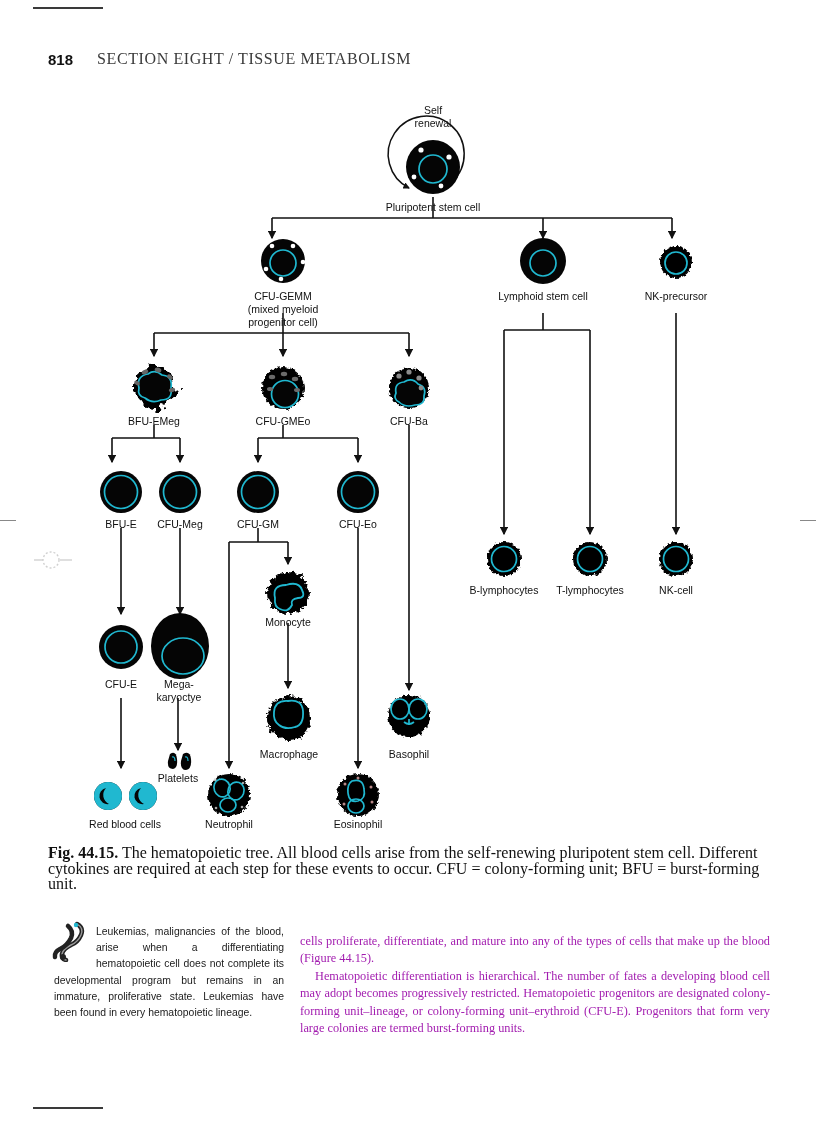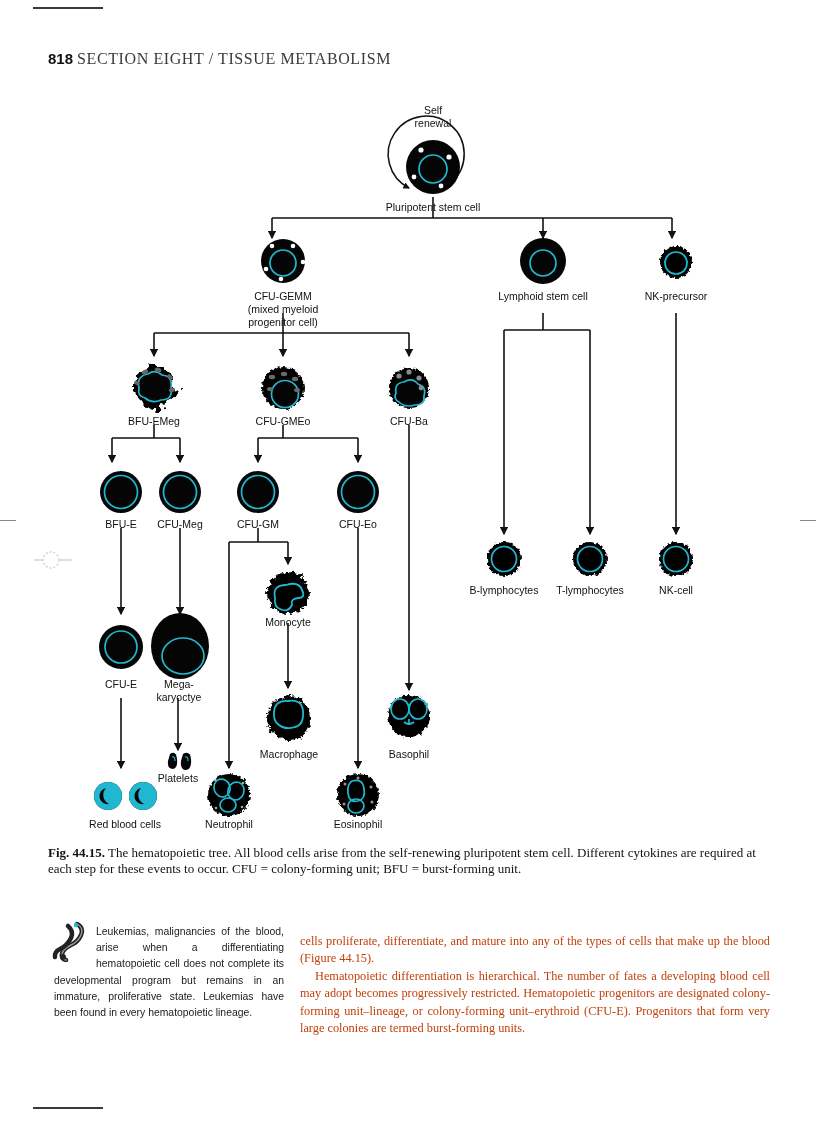--- a/index.html
+++ b/index.html
@@ -14,7 +14,7 @@
   .cm-right-a{left:800px;top:520px;width:16px;height:1px;background:#888;}
 
   
-  .runhead{position:absolute;left:48px;top:50px;display:flex;align-items:flex-start;gap:4px;}
+  .runhead{position:absolute;left:48px;top:50px;display:flex;align-items:center;gap:24px;}
   .folio{font-family:"Liberation Sans",sans-serif;font-weight:bold;font-size:15px;color:#111;}
   .sectitle{font-family:"Liberation Serif",serif;font-size:16px;letter-spacing:.6px;
             color:#3a3a3a;font-variant:small-caps;text-transform:uppercase;}

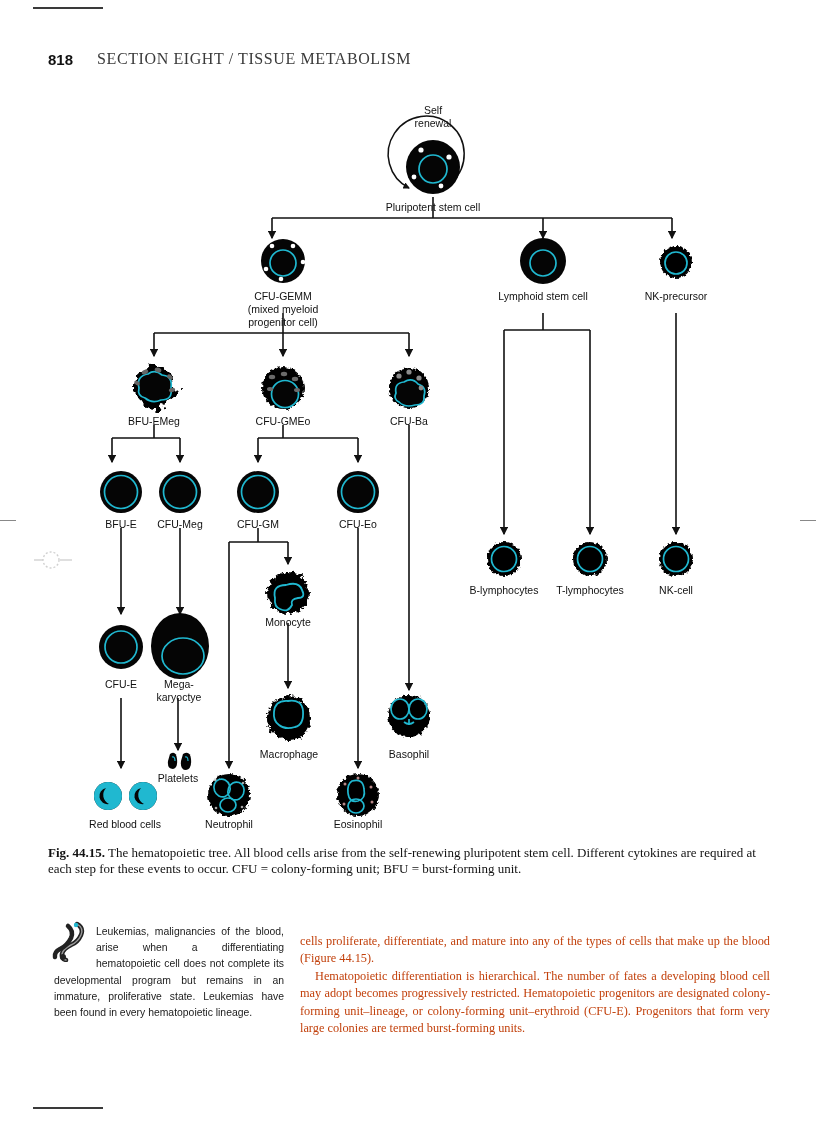--- a/index.html
+++ b/index.html
@@ -33,7 +33,7 @@
 
   
   .caption{position:absolute;left:48px;top:845px;width:722px;
-           font-family:"Liberation Serif",serif;font-size:13px;line-height:15.5px;
+           font-family:"Liberation Serif",serif;font-size:16px;line-height:15.5px;
            text-align:left;color:#111;}
   .caption b{font-weight:bold;}
 

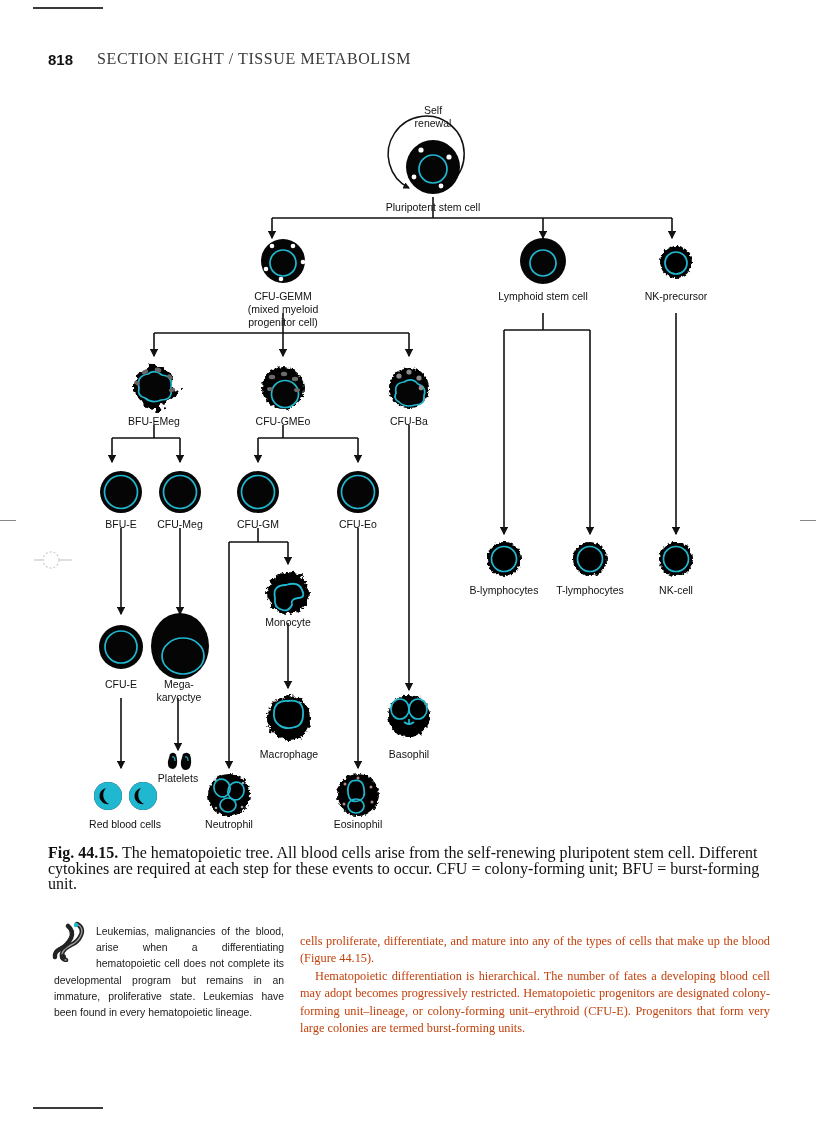--- a/index.html
+++ b/index.html
@@ -45,7 +45,7 @@
   .clin-icon{float:left;width:40px;height:42px;margin:0 6px 0 0;shape-outside:margin-box;}
   .col-right{position:absolute;left:300px;top:933px;width:470px;
              font-family:"Liberation Serif",serif;font-size:12.3px;
-             line-height:17.4px;text-align:justify;color:#c2410c;}
+             line-height:17.4px;text-align:justify;color:#a21caf;}
   .col-right p{margin:0;}
   .col-right p.indent{text-indent:15px;}
 </style>

